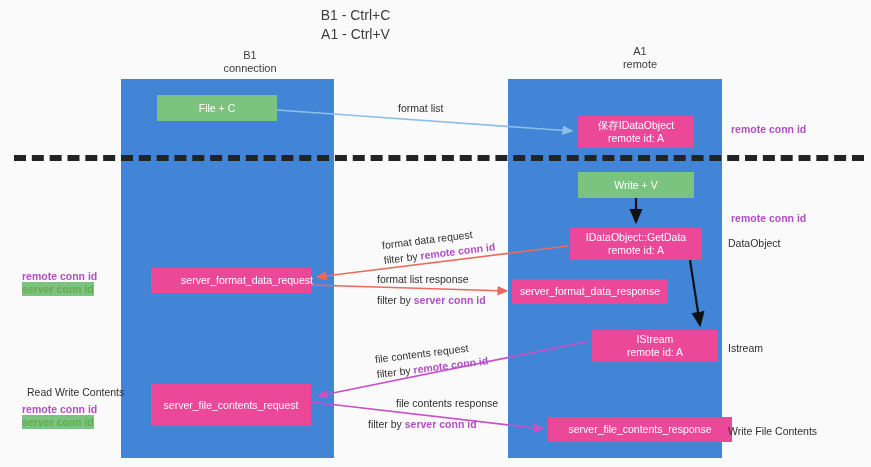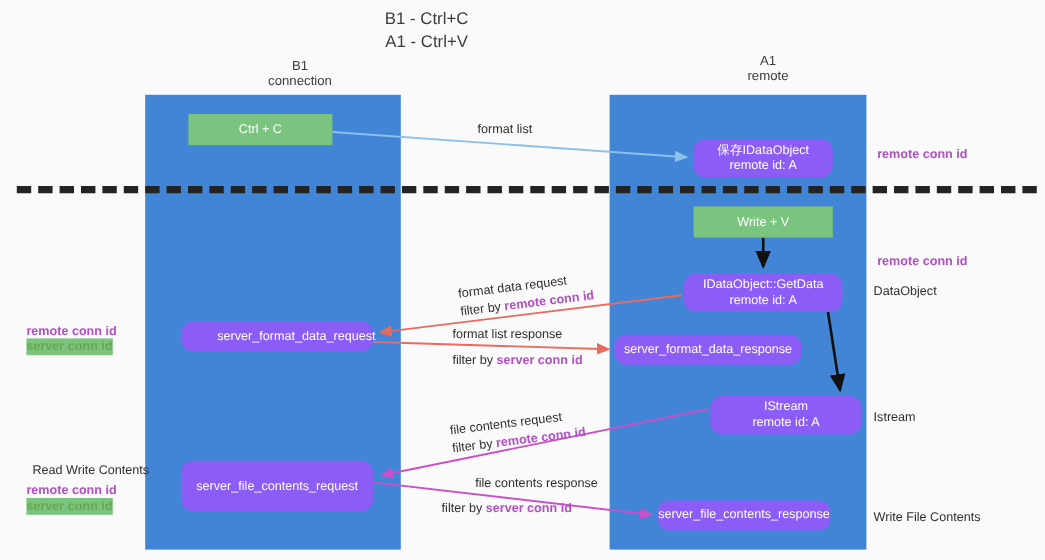--- a/index.html
+++ b/index.html
@@ -178,7 +178,7 @@
 
   <div class="abs" id="divider"></div>
 
-  <div class="abs box green" id="box-ctrlc">Ctrl + C</div>
+  <div class="abs box green" id="box-ctrlc">File + C</div>
   <div class="abs box orange" id="box-savedo">保存IDataObject
 remote id: A</div>
   <div class="abs box green" id="box-ctrlv">Write + V</div>

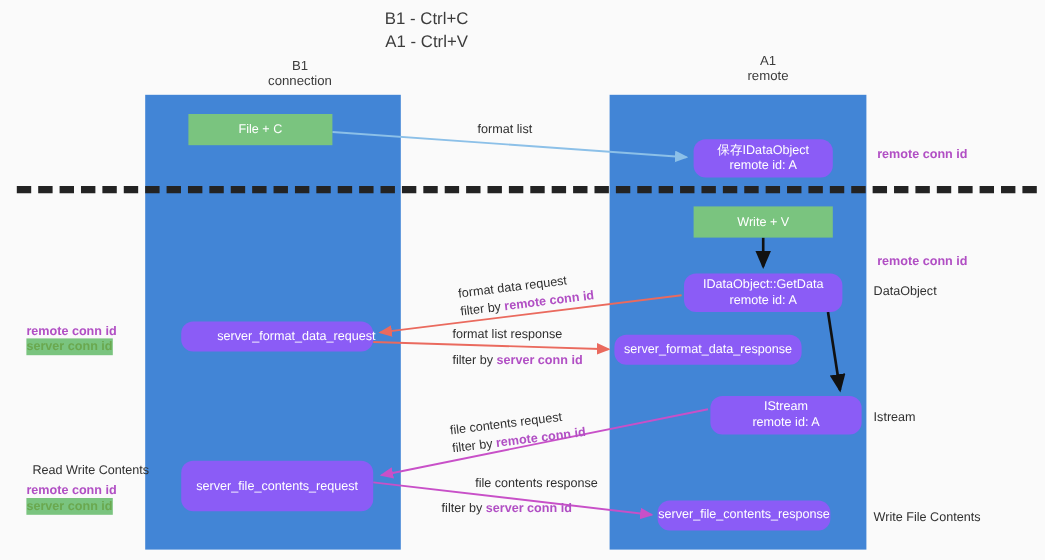--- a/index.html
+++ b/index.html
@@ -68,7 +68,7 @@
     z-index: 5;
   }
   .green { background: #7ac47f; }
-  .orange { background: #8b5cf6; border-radius: 10px; }
+  .orange { background: #ec4899; }
 
   #box-ctrlc  { left: 157px; top: 95px;  width: 120px; height: 26px; }
   #box-savedo { left: 578px; top: 116px; width: 116px; height: 32px; }

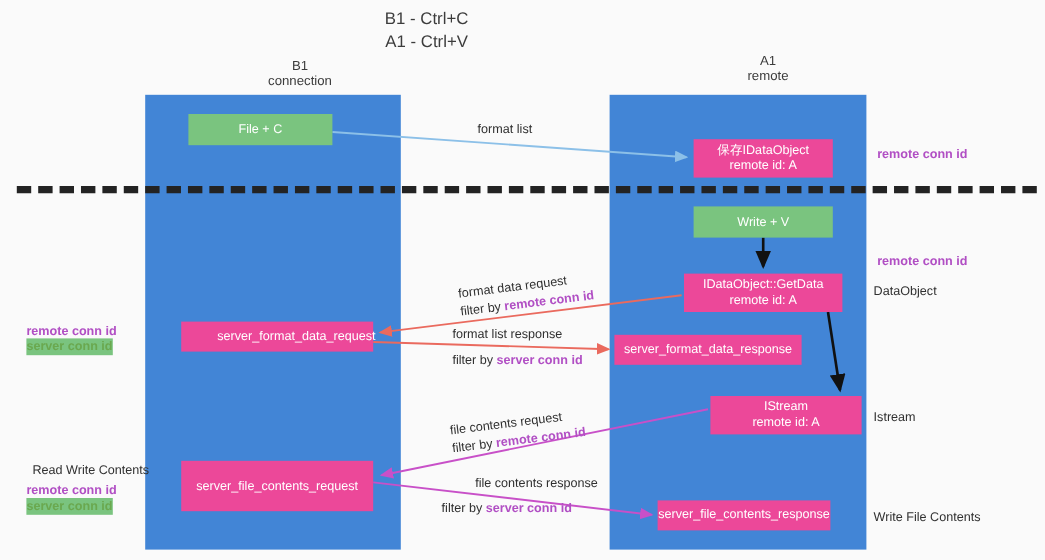--- a/index.html
+++ b/index.html
@@ -78,7 +78,7 @@
   #box-sfdresp{ left: 512px; top: 279px; width: 156px; height: 25px; }
   #box-istream{ left: 592px; top: 330px; width: 126px; height: 32px; }
   #box-sfcreq { left: 151px; top: 384px; width: 160px; height: 42px; }
-  #box-sfcresp{ left: 548px; top: 417px; width: 144px; height: 25px; }
+  #box-sfcresp{ left: 548px; top: 417px; width: 184px; height: 25px; }
 
   
   #arrows {

